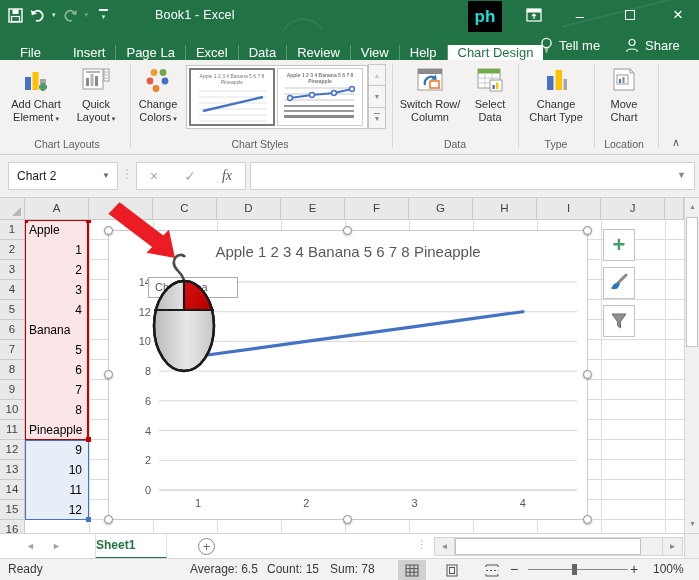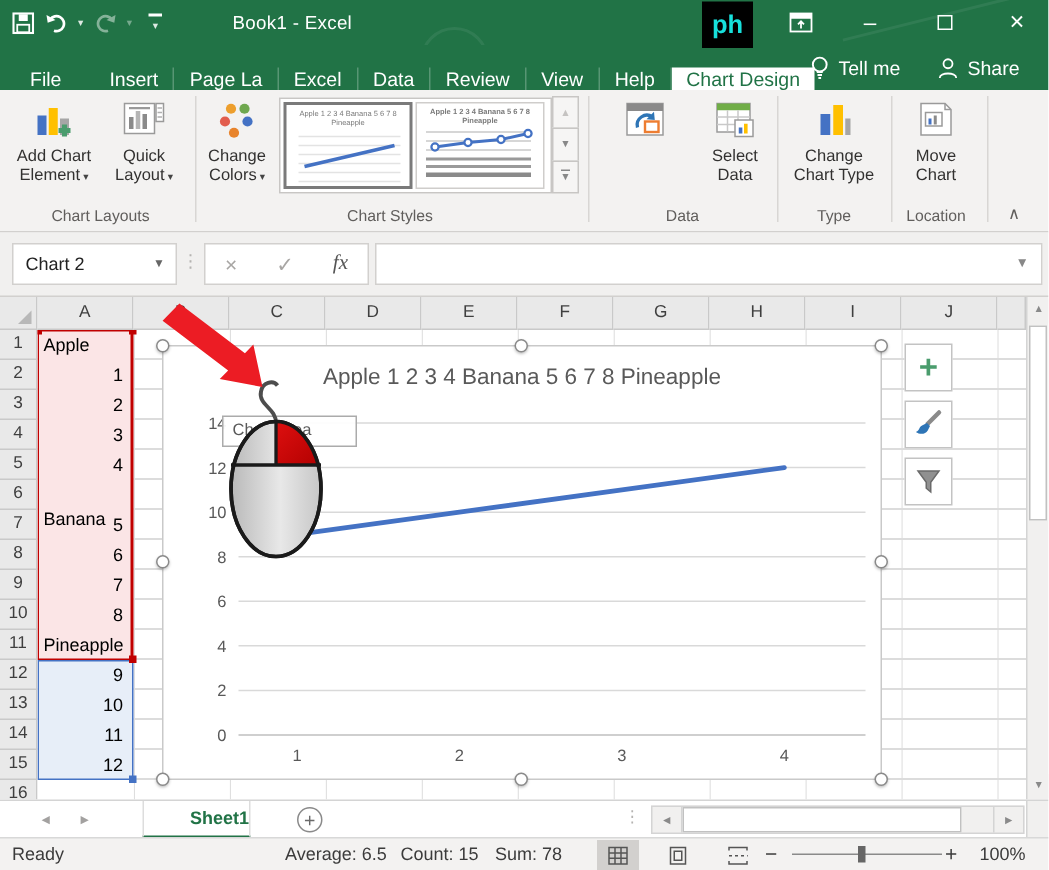--- a/index.html
+++ b/index.html
@@ -275,6 +275,7 @@
           <rect x="14" y="15" width="9" height="7" fill="none" stroke="#ed7d31" stroke-width="1.6"></rect>
         </svg>
       </span>
+      <span class="biglabel"><span>Switch Row/ Column</span></span>
     </div>
     <div class="bigbtn" style="left:466px; width:48px;">
       <span class="ic">

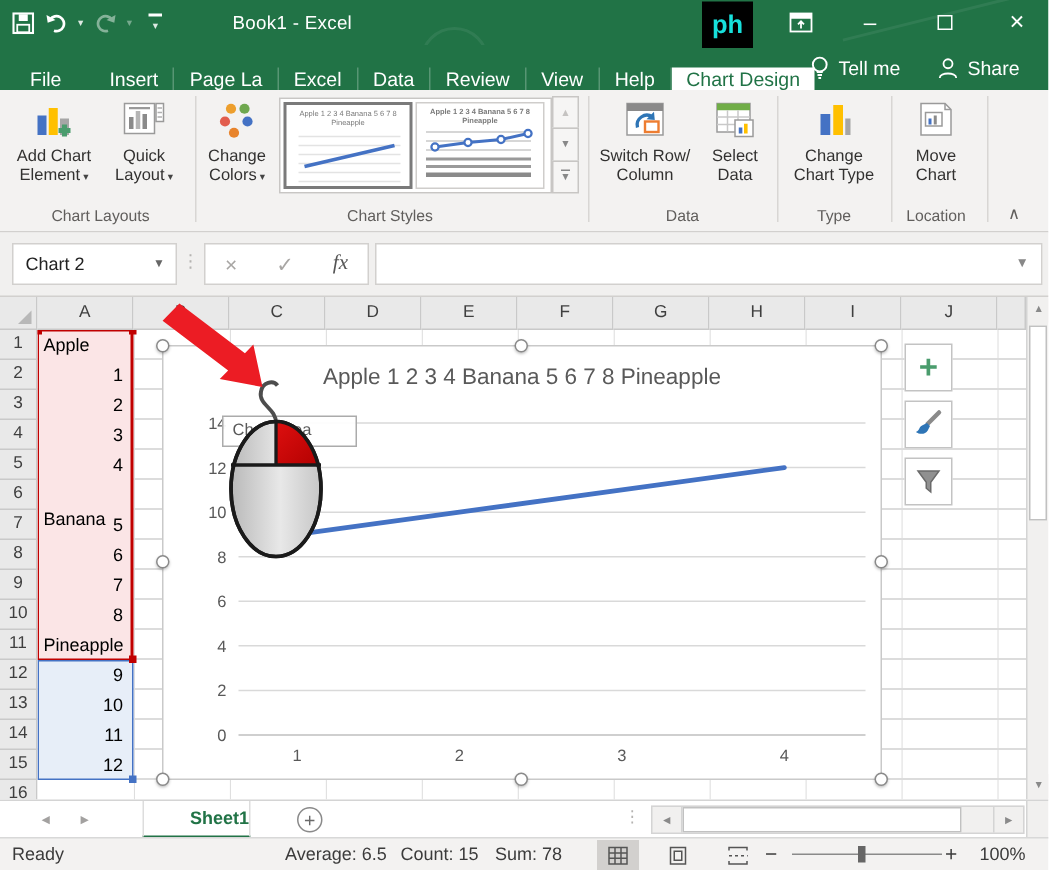--- a/index.html
+++ b/index.html
@@ -385,7 +385,7 @@
         <div class="cell num" style="top: 40px;">2</div>
         <div class="cell num" style="top: 60px;">3</div>
         <div class="cell num" style="top: 80px;">4</div>
-        <div class="cell text" style="top: 100px; margin-top: 16px;">Banana</div>
+        <div class="cell text" style="top: 100px;">Banana</div>
         <div class="cell num" style="top: 120px;">5</div>
         <div class="cell num" style="top: 140px;">6</div>
         <div class="cell num" style="top: 160px;">7</div>

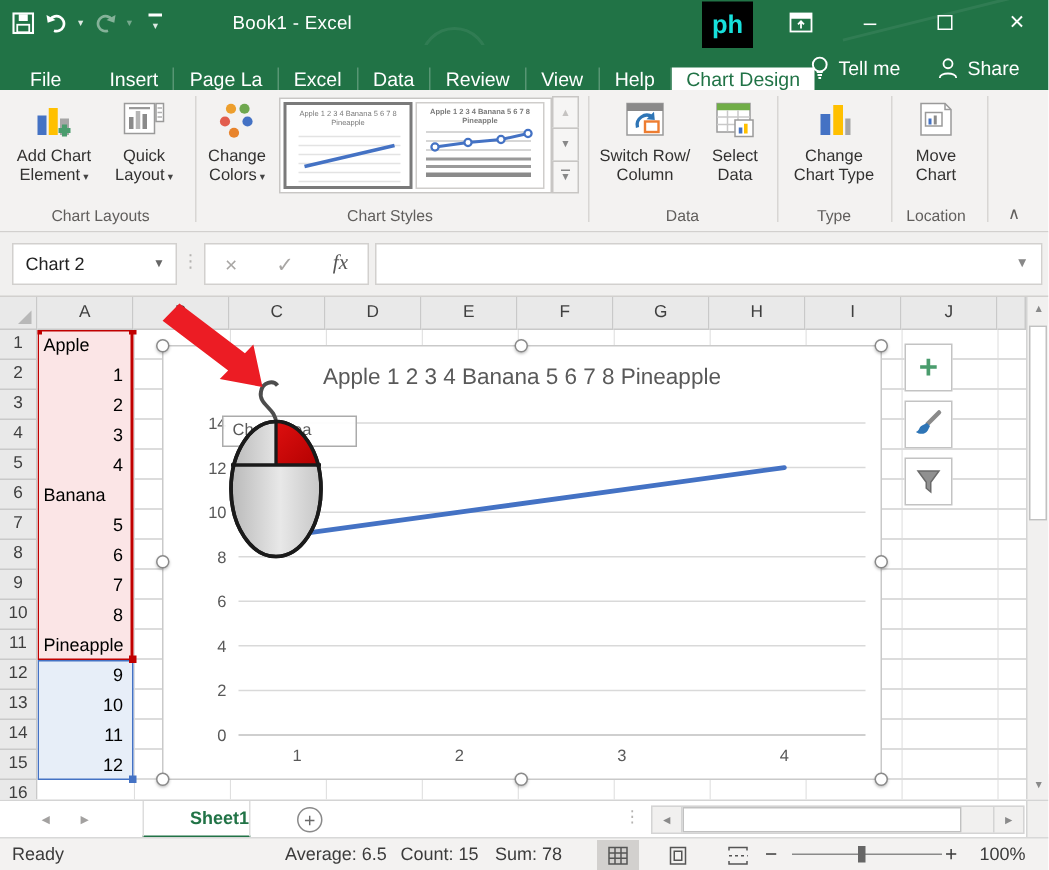--- a/index.html
+++ b/index.html
@@ -93,7 +93,7 @@
   
   .tabsrow { position:absolute; left:0; top:533px; width:699px; height:25px; background:#fff; border-top:1px solid #d4d4d4; font-size:12px; }
   .navarr { position:absolute; top:0; height:25px; line-height:25px; color:#a3a1a0; font-size:9px; }
-  .sheettab { position:absolute; left:95px; top:0; width:72px; height:25px; background:#fff; border-left:1px solid #ddd; border-right:1px solid #ddd; border-bottom:2.5px solid #217346; color:#217346; font-weight:bold; text-align:right; line-height:23px; }
+  .sheettab { position:absolute; left:95px; top:0; width:72px; height:25px; background:#fff; border-left:1px solid #ddd; border-right:1px solid #ddd; border-bottom:2.5px solid #217346; color:#217346; font-weight:bold; text-align:left; line-height:23px; }
   .newsheet { position:absolute; left:198px; top:4px; width:17px; height:17px; border:1px solid #8a8a8a; border-radius:50%; color:#6a6a6a; font-size:13px; text-align:center; line-height:15px; }
   .tdots { position:absolute; left:416px; top:4px; color:#b5b3b1; font-size:11px; }
   .hscroll { position:absolute; left:434px; top:3px; width:249px; height:19px; background:#f1f0ef; border:1px solid #d4d4d4; }

